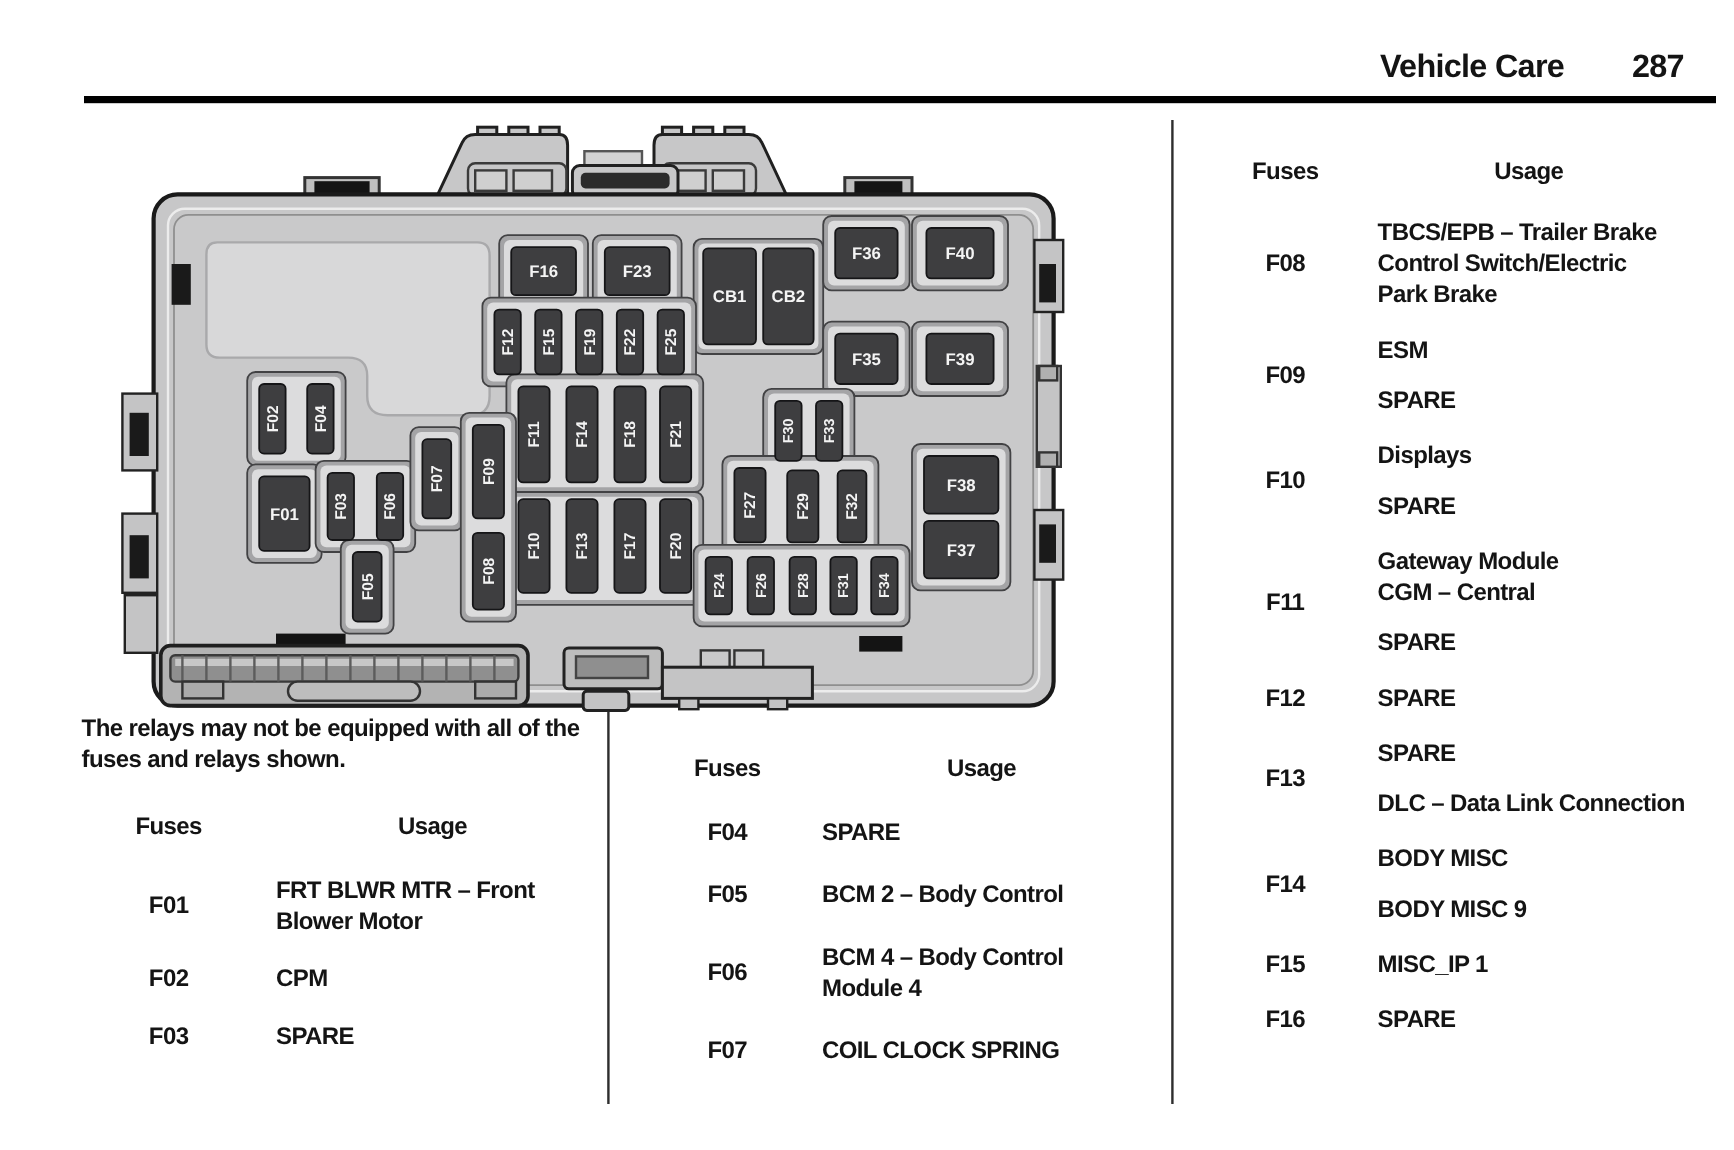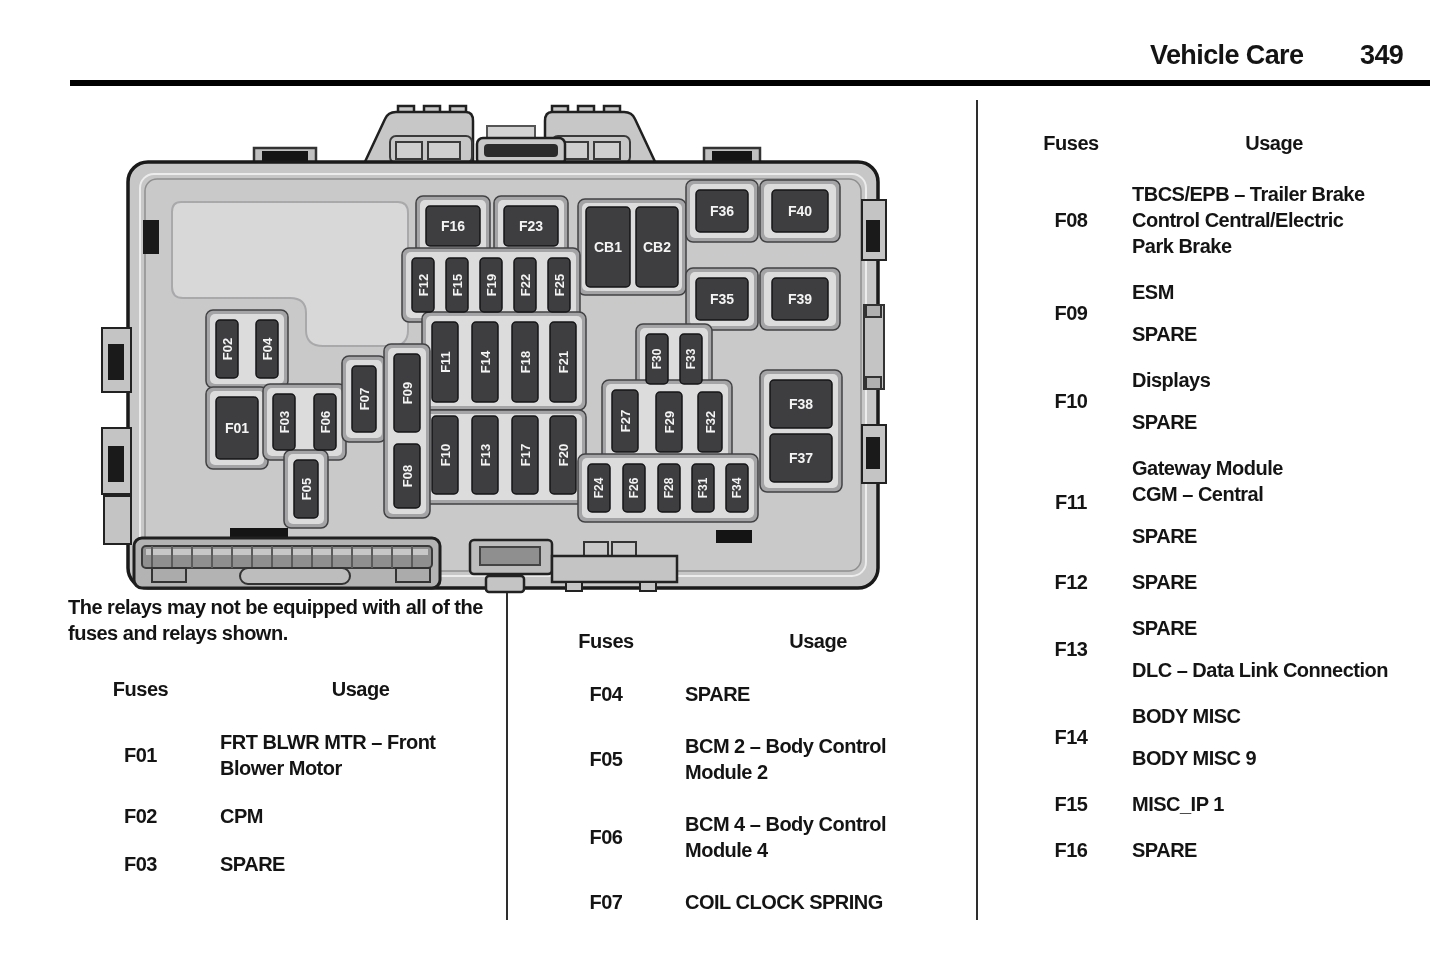--- a/index.html
+++ b/index.html
@@ -38,7 +38,7 @@
 <div id="page">
 
   <div class="page-title">Vehicle Care</div>
-  <div class="page-number">349</div>
+  <div class="page-number">287</div>
   <div class="header-rule"></div>
 
   <svg id="diagram" width="810" height="505" viewBox="95 100 810 505">

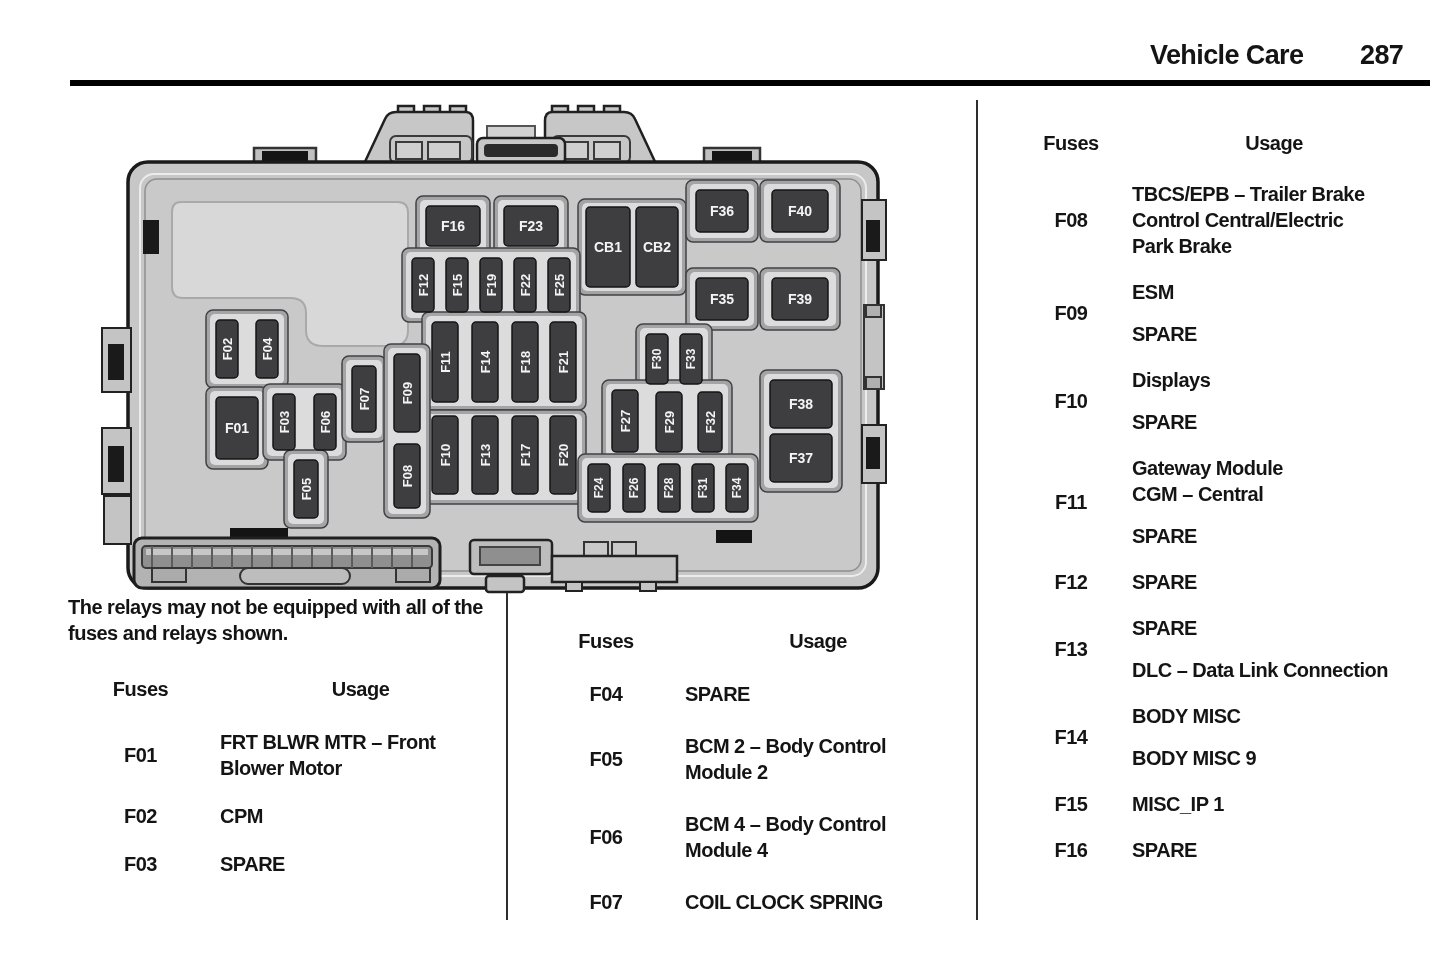--- a/index.html
+++ b/index.html
@@ -27,7 +27,7 @@
   .frow{display:flex;align-items:center;}
   .t1 .frow{margin-bottom:22px}.t2 .frow{margin-bottom:26px}.t3 .frow{margin-bottom:20px}
   .ucell{flex:1;}
-  .t1 .ucell{margin-left:7px}.t2 .ucell{margin-left:18px}.t3 .ucell{margin-left:20px}
+  .t1 .ucell{margin-left:7px}.t2 .ucell{margin-left:18px}.t3 .ucell{margin-left:36px}
   .uline{line-height:26px;white-space:nowrap;}
   .uentry + .uentry{margin-top:16px;}
   #diagram{position:absolute;left:95px;top:100px;}

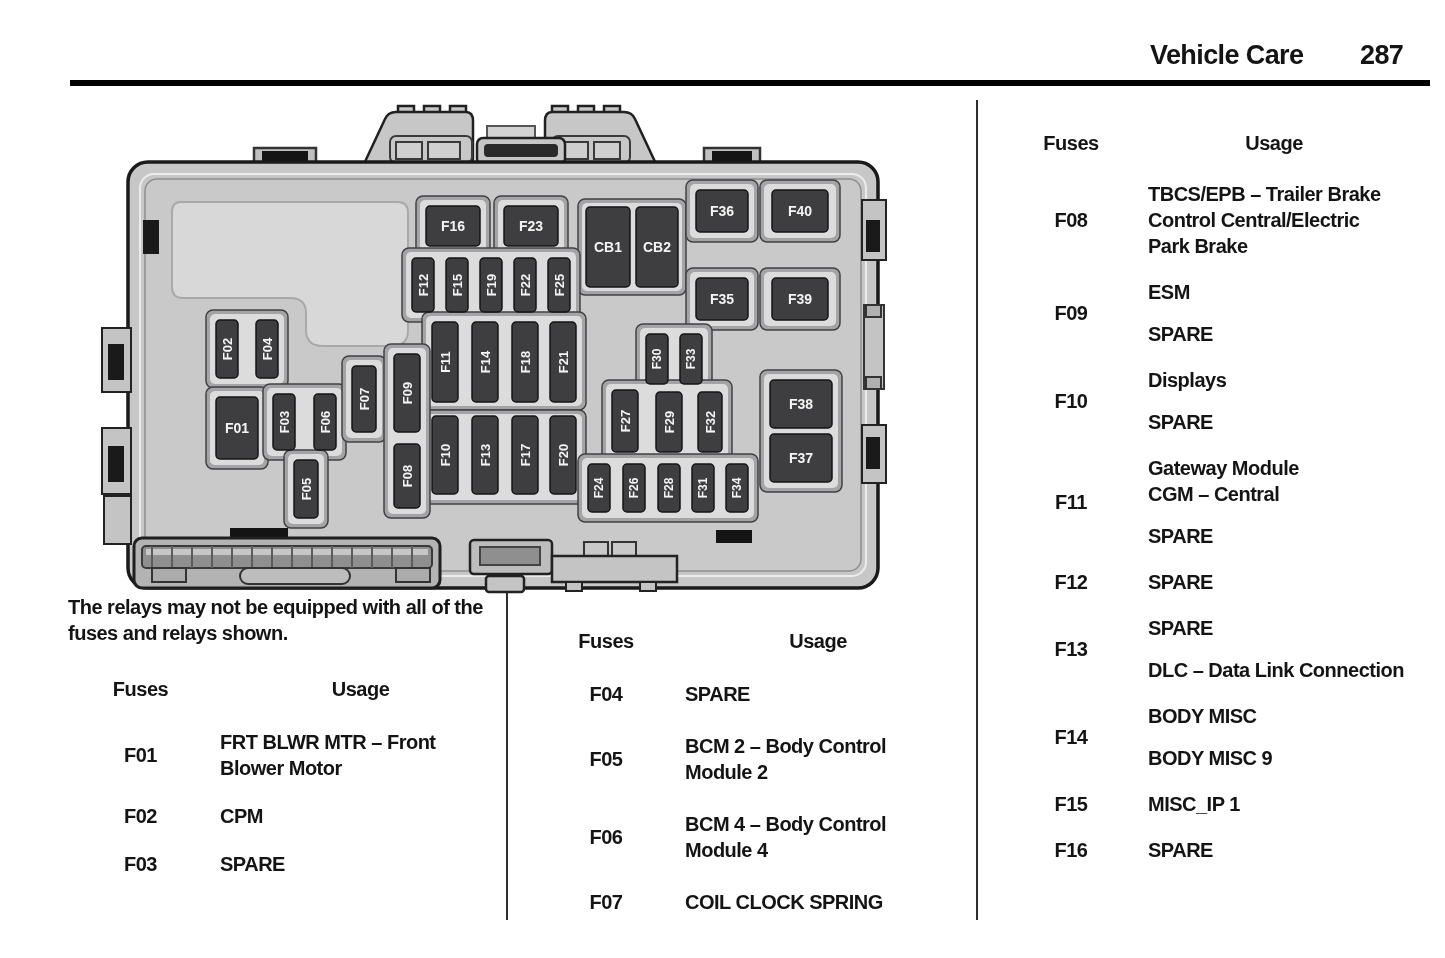--- a/index.html
+++ b/index.html
@@ -405,7 +405,7 @@
         <div class="ucell">
           <div class="uentry">
             <div class="uline">TBCS/EPB – Trailer Brake</div>
-            <div class="uline">Control Central/Electric</div>
+            <div class="uline">Control Switch/Electric</div>
             <div class="uline">Park Brake</div>
           </div>
         </div>

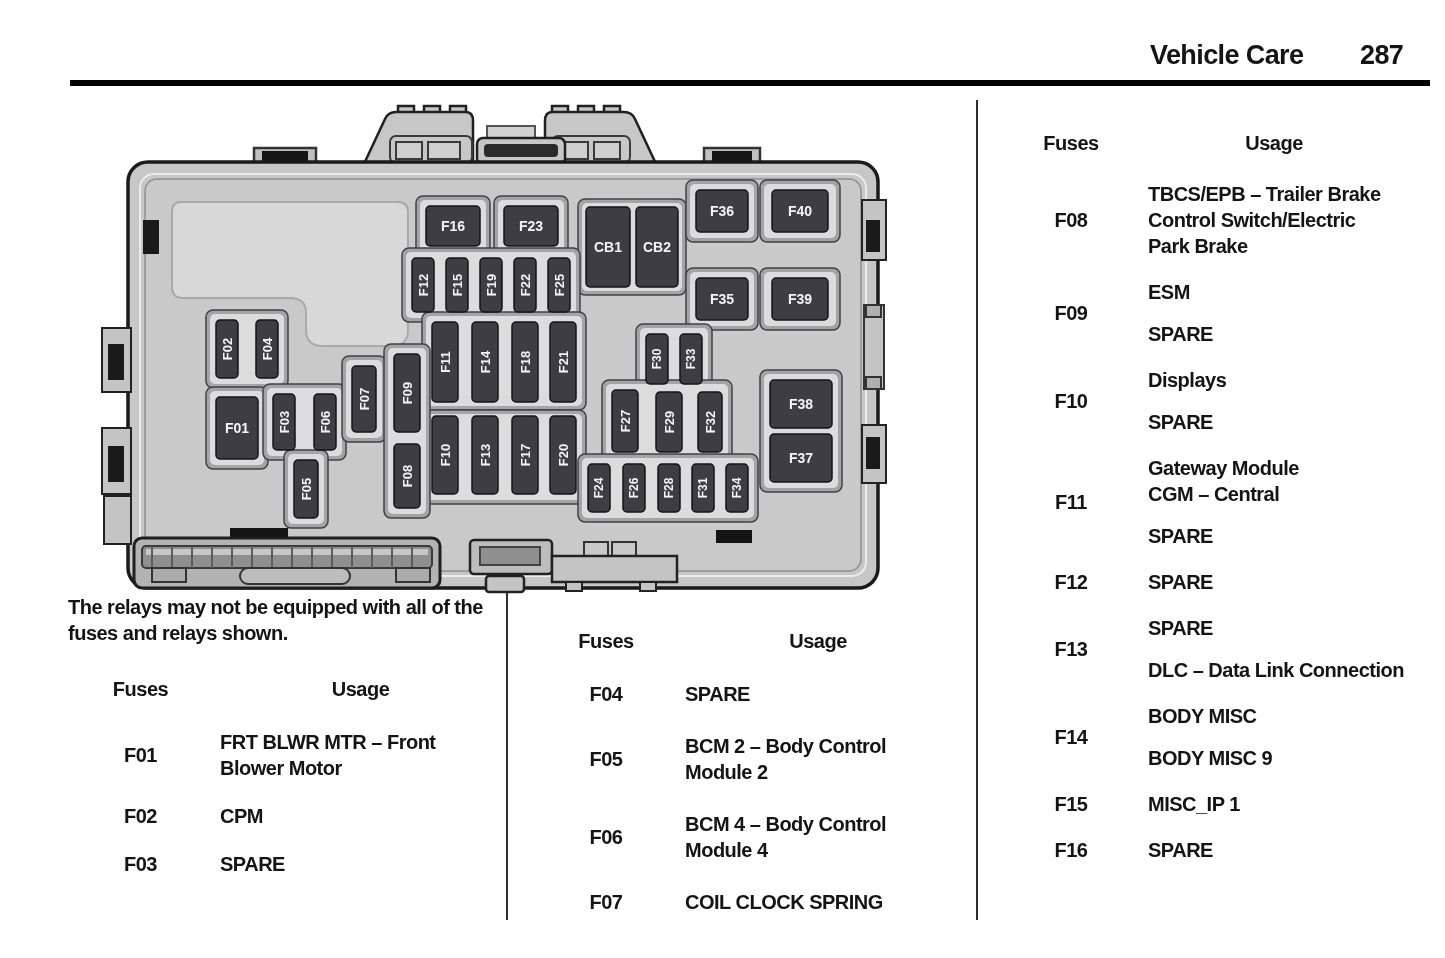--- a/index.html
+++ b/index.html
@@ -27,7 +27,7 @@
   .frow{display:flex;align-items:center;}
   .t1 .frow{margin-bottom:22px}.t2 .frow{margin-bottom:26px}.t3 .frow{margin-bottom:20px}
   .ucell{flex:1;}
-  .t1 .ucell{margin-left:7px}.t2 .ucell{margin-left:18px}.t3 .ucell{margin-left:36px}
+  .t1 .ucell{margin-left:17px}.t2 .ucell{margin-left:18px}.t3 .ucell{margin-left:36px}
   .uline{line-height:26px;white-space:nowrap;}
   .uentry + .uentry{margin-top:16px;}
   #diagram{position:absolute;left:95px;top:100px;}

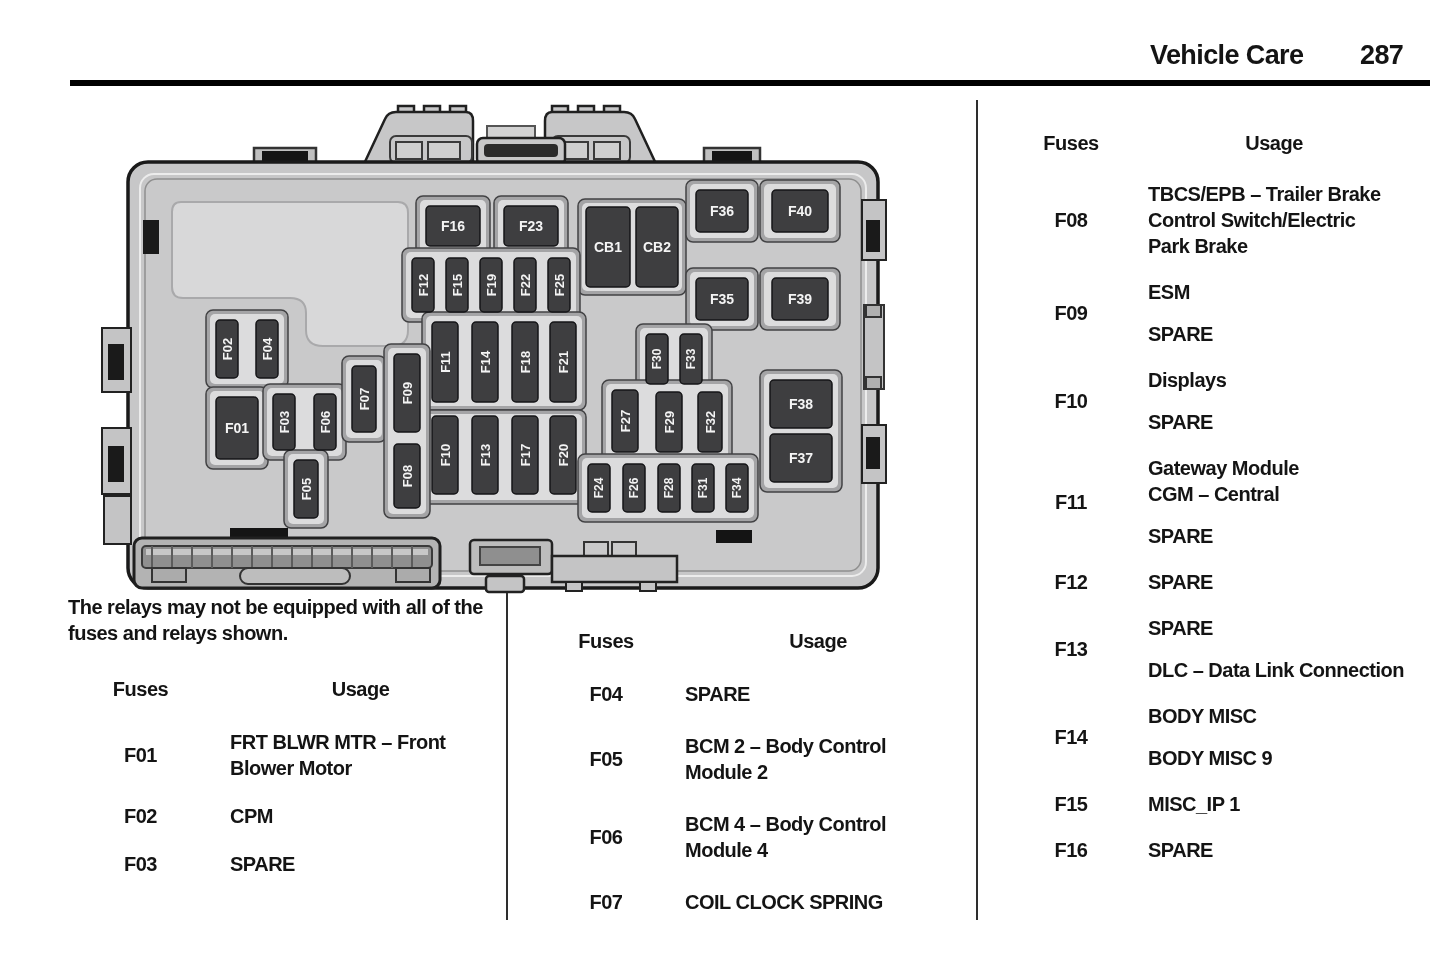--- a/index.html
+++ b/index.html
@@ -373,7 +373,6 @@
         <div class="ucell">
           <div class="uentry">
             <div class="uline">BCM 2 – Body Control</div>
-            <div class="uline">Module 2</div>
           </div>
         </div>
       </div>

